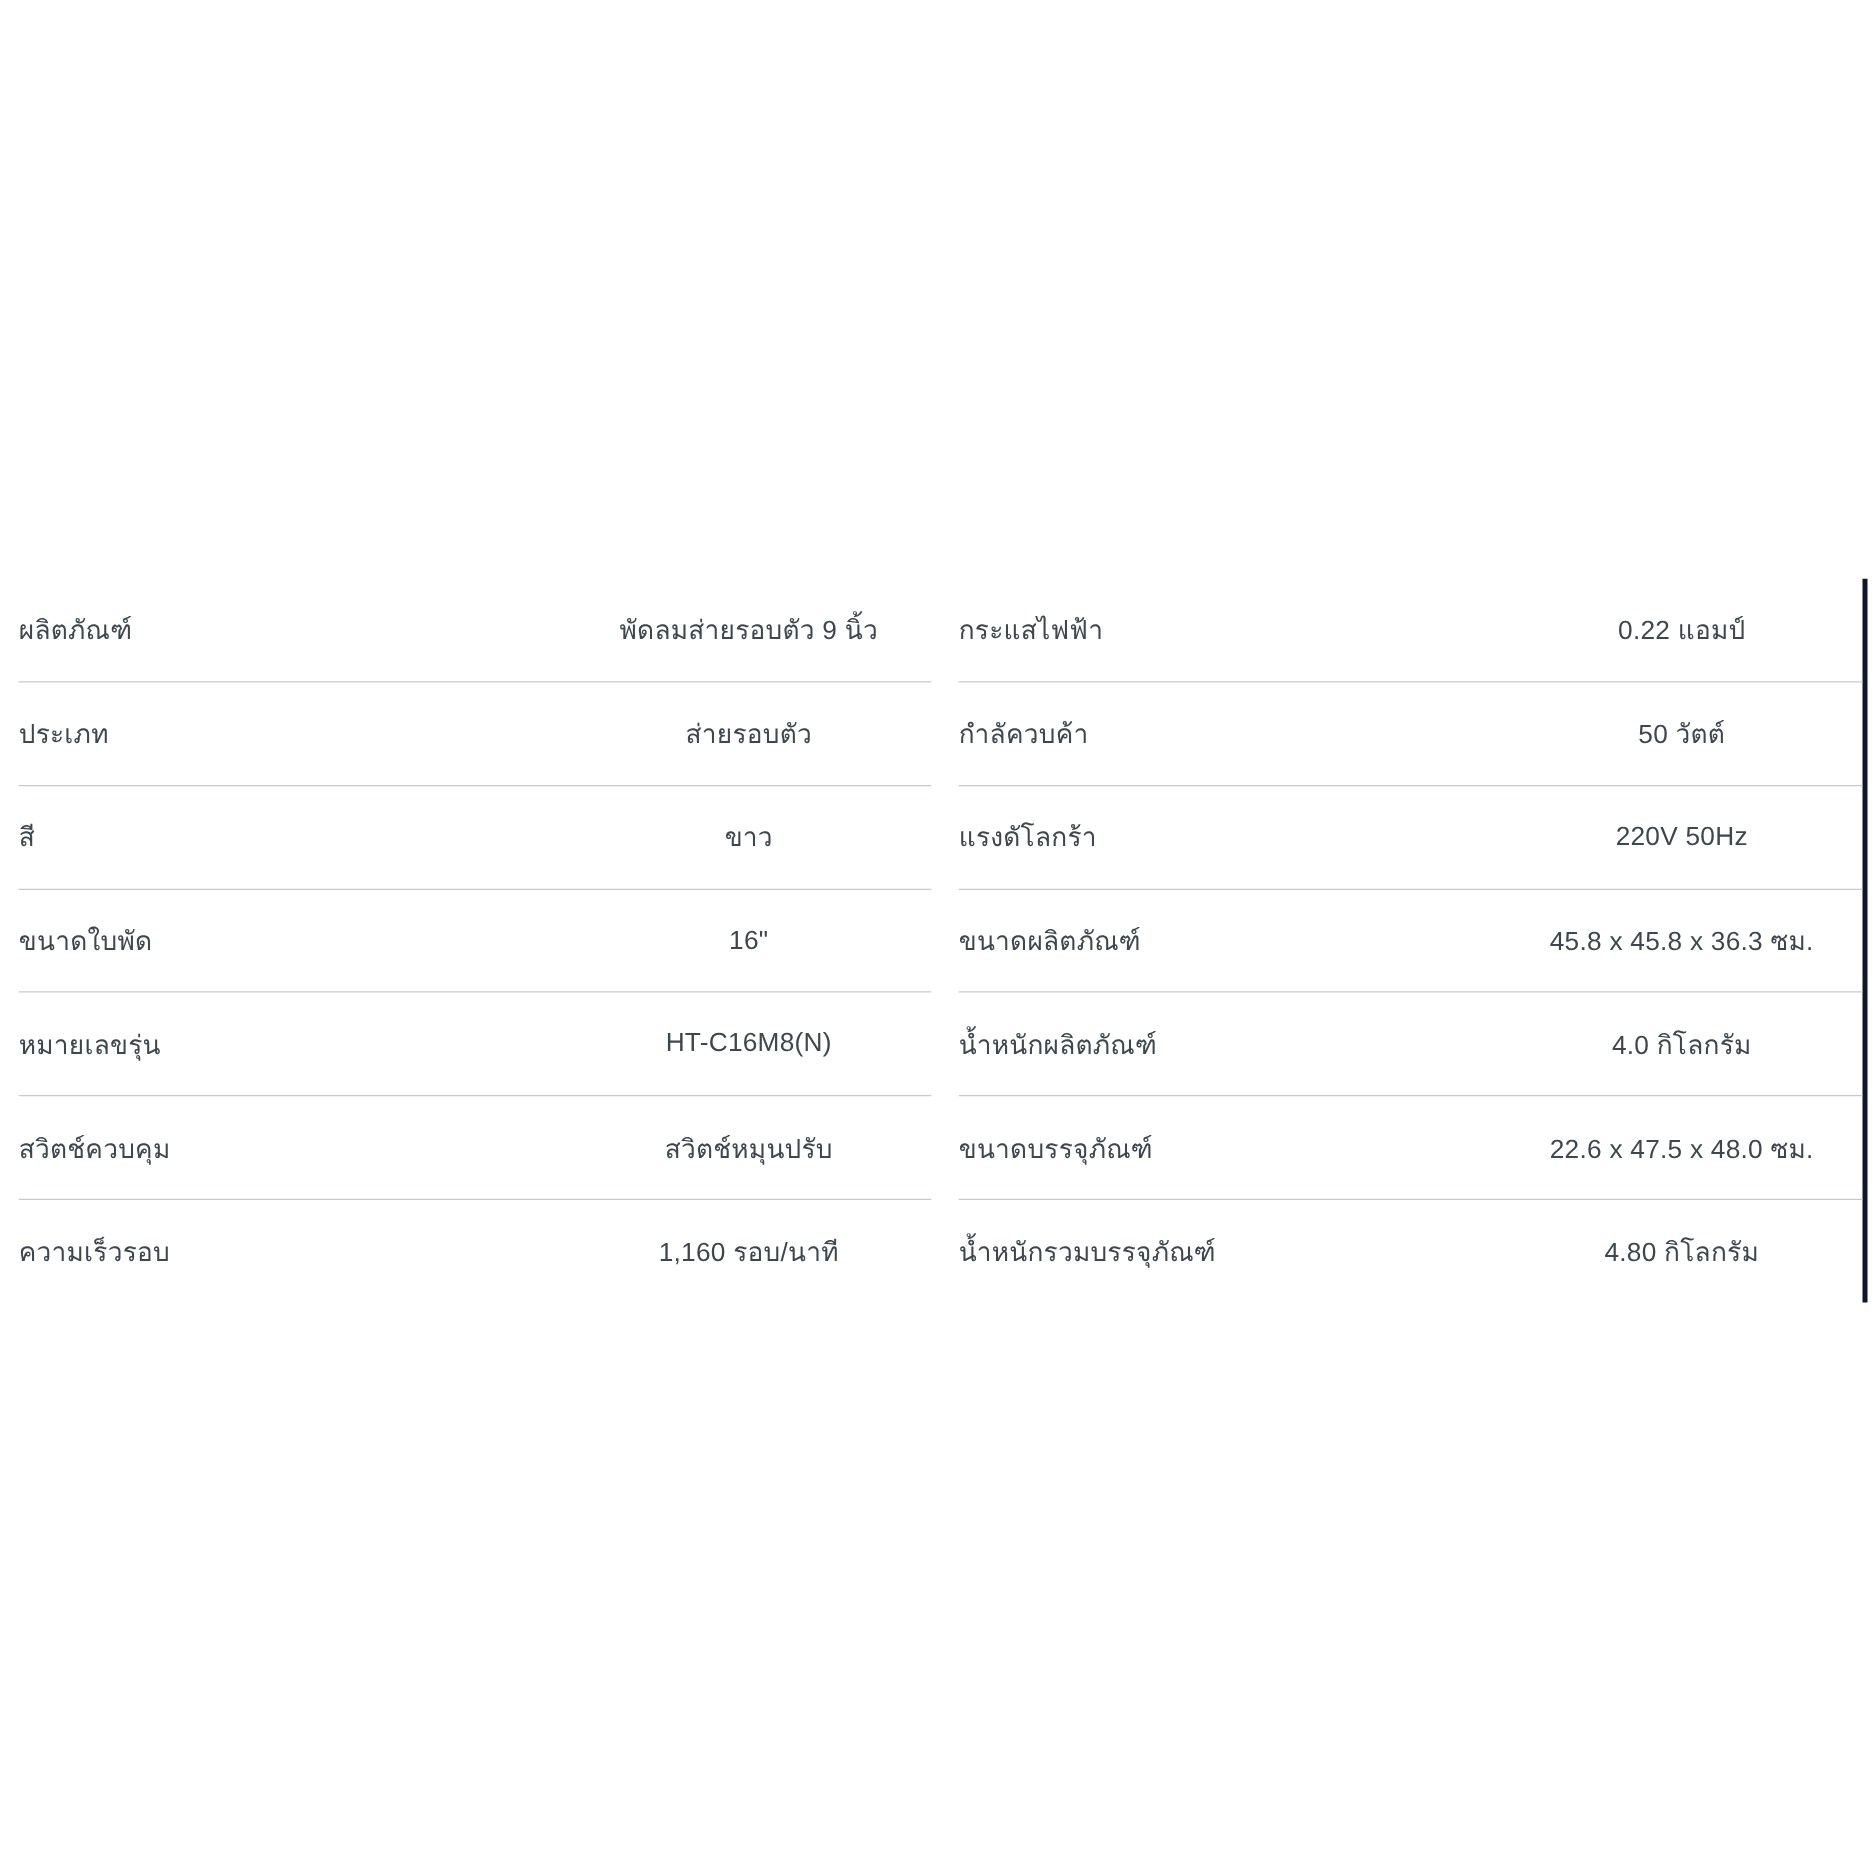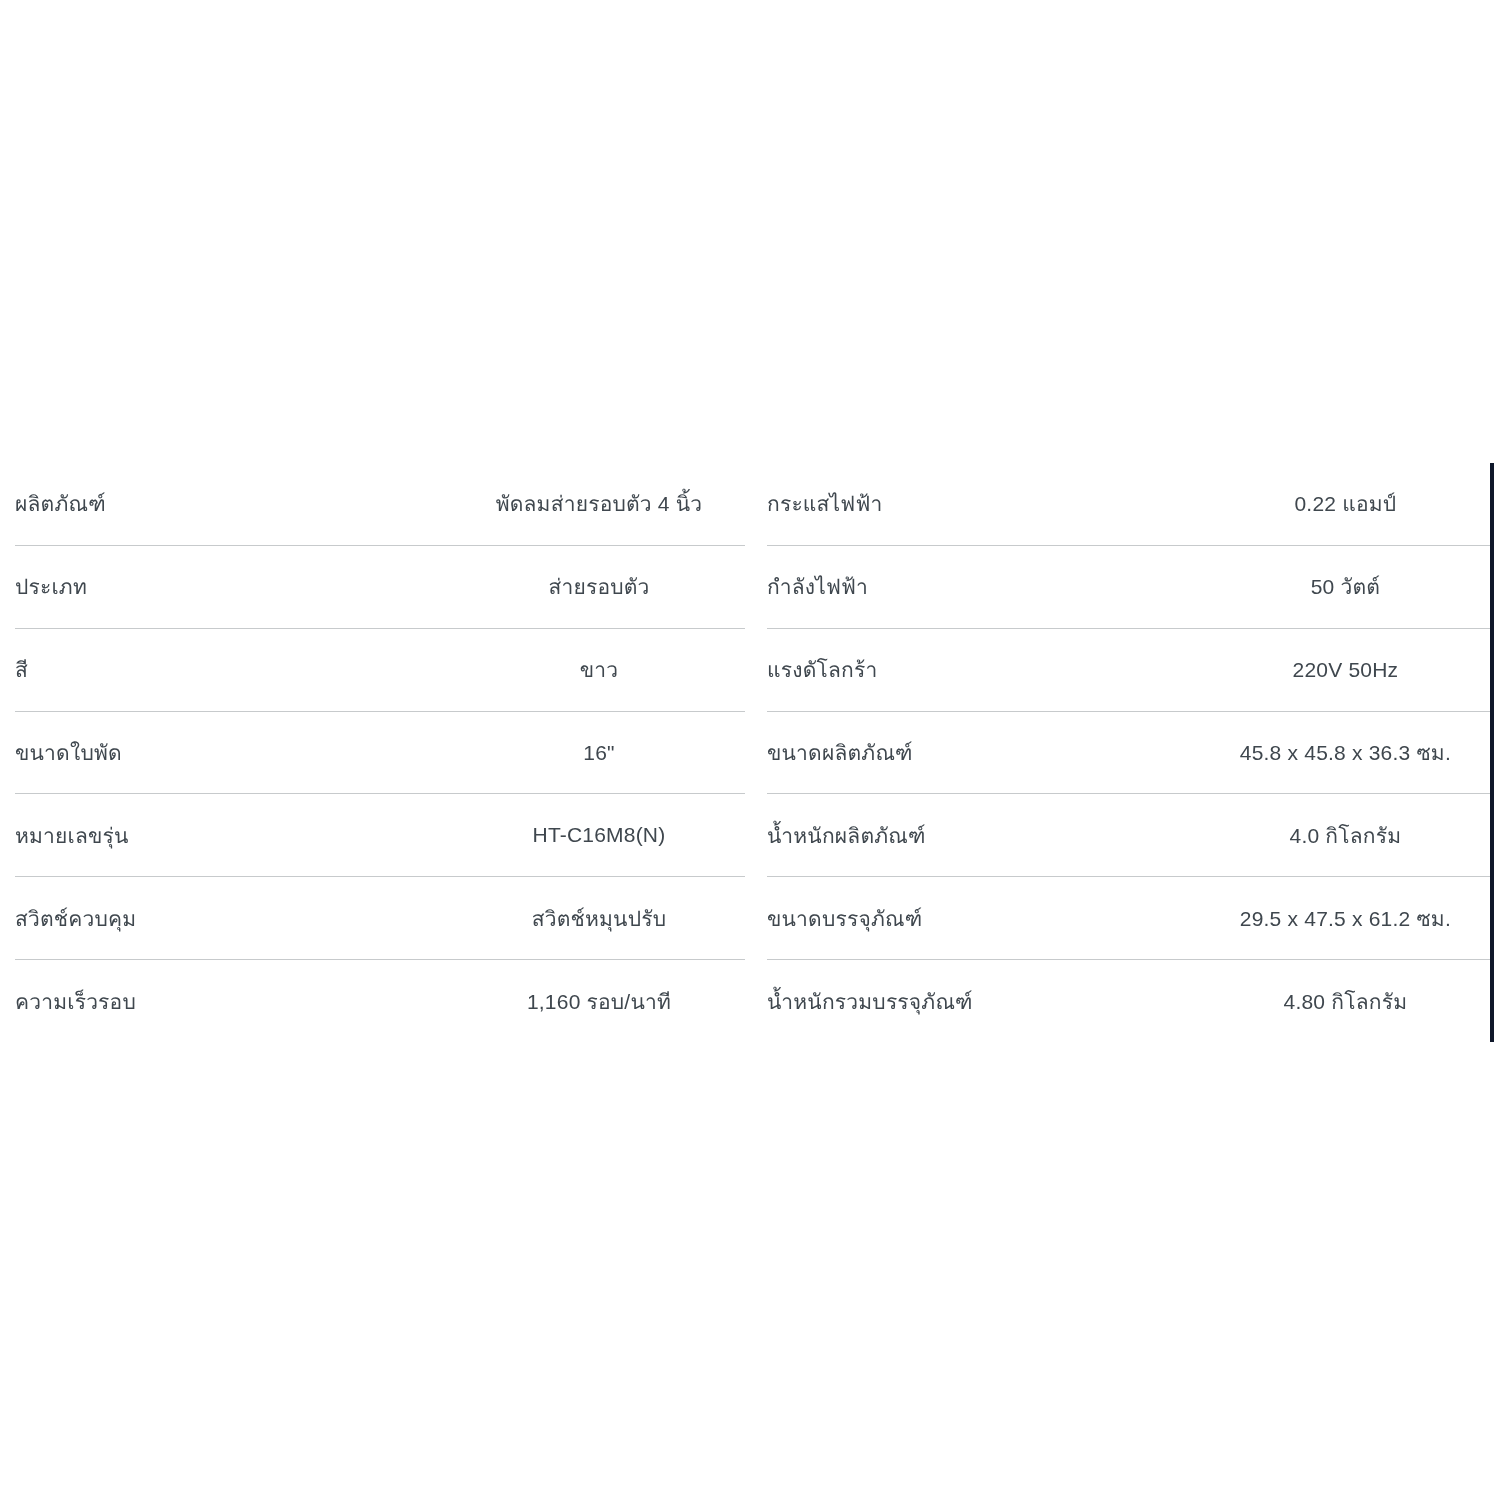--- a/index.html
+++ b/index.html
@@ -74,7 +74,7 @@
   <div class="spec-col left">
     <div class="spec-row">
       <div class="spec-label">ผลิตภัณฑ์</div>
-      <div class="spec-value">พัดลมส่ายรอบตัว 4 นิ้ว</div>
+      <div class="spec-value">พัดลมส่ายรอบตัว 9 นิ้ว</div>
     </div>
     <div class="spec-row">
       <div class="spec-label">ประเภท</div>

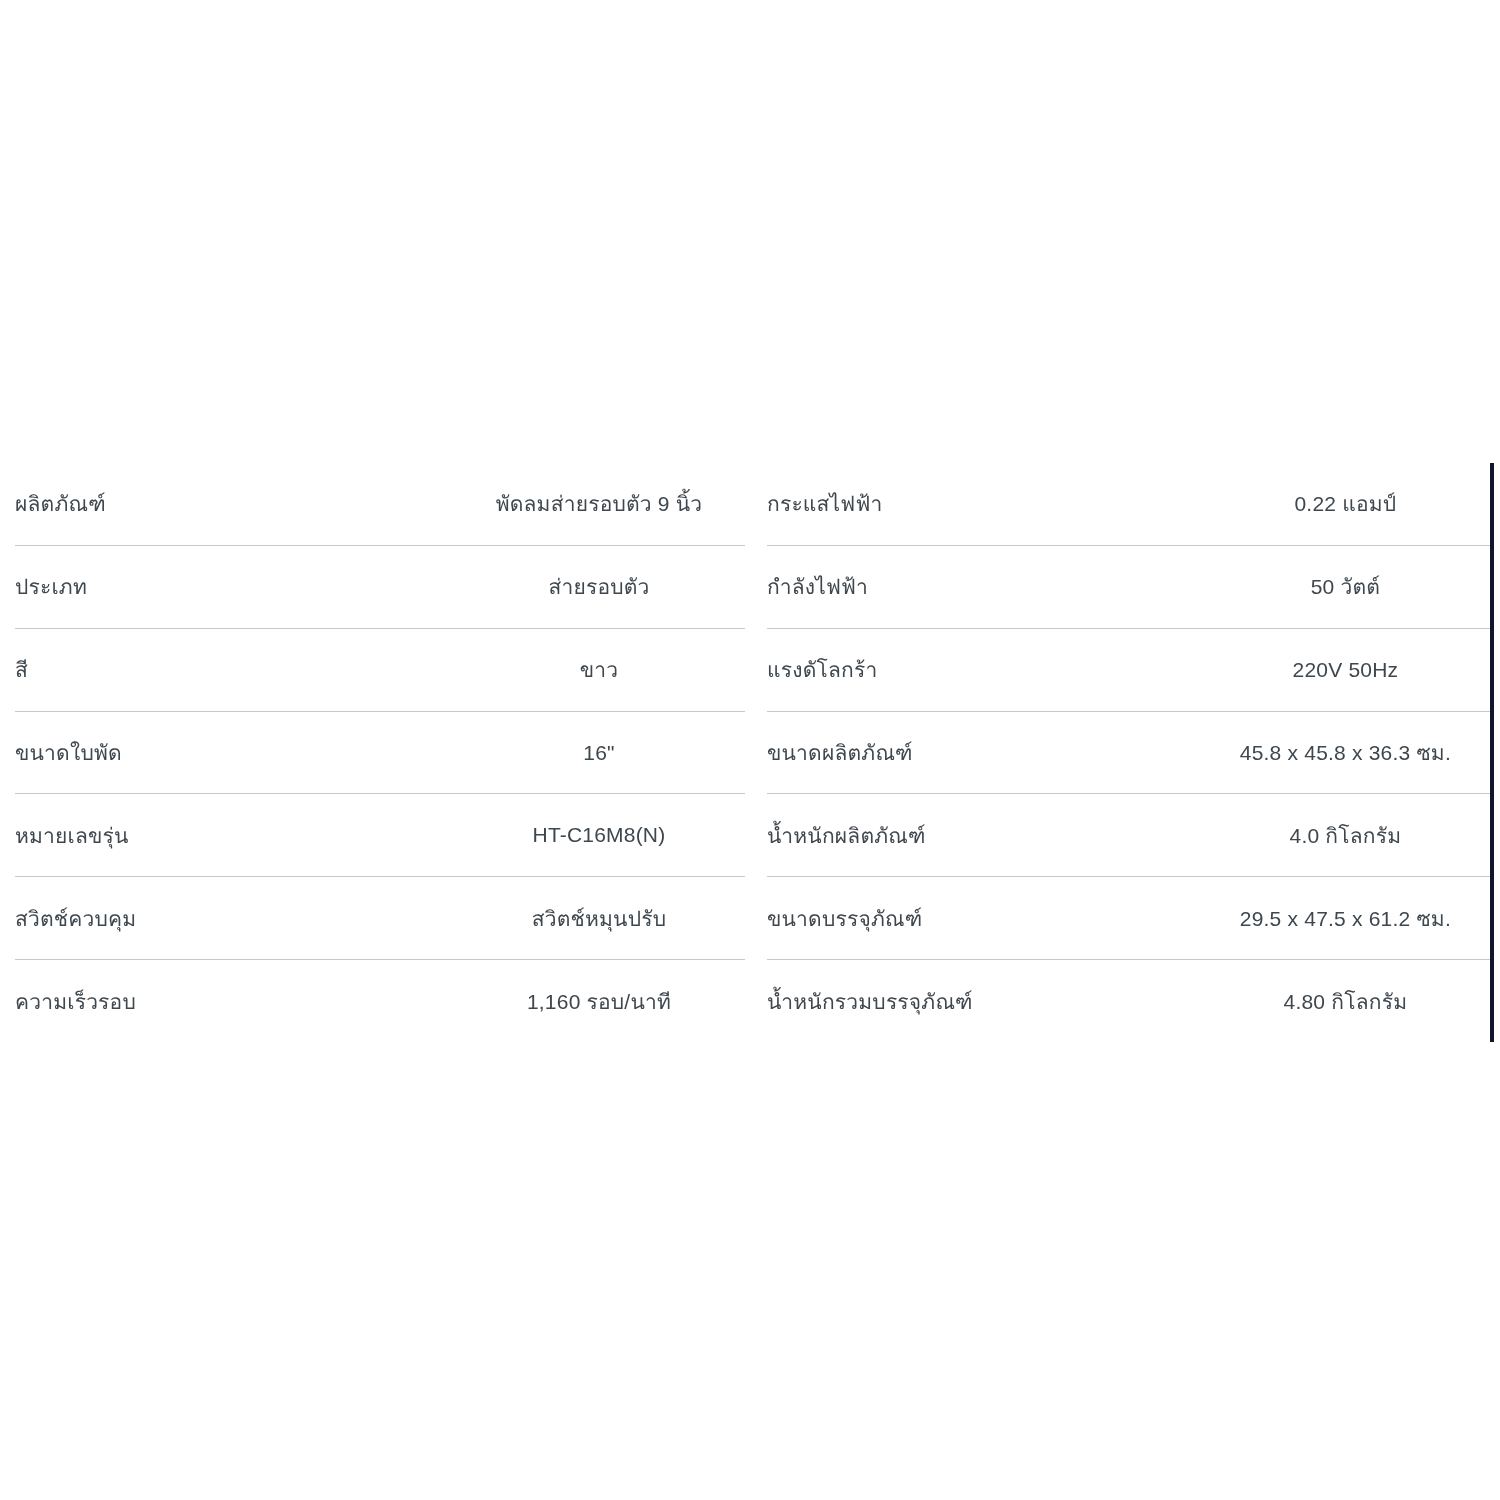--- a/index.html
+++ b/index.html
@@ -110,7 +110,7 @@
       <div class="spec-value">0.22 แอมป์</div>
     </div>
     <div class="spec-row">
-      <div class="spec-label">กำลังไฟฟ้า</div>
+      <div class="spec-label">กำลัควบค้า</div>
       <div class="spec-value">50 วัตต์</div>
     </div>
     <div class="spec-row">

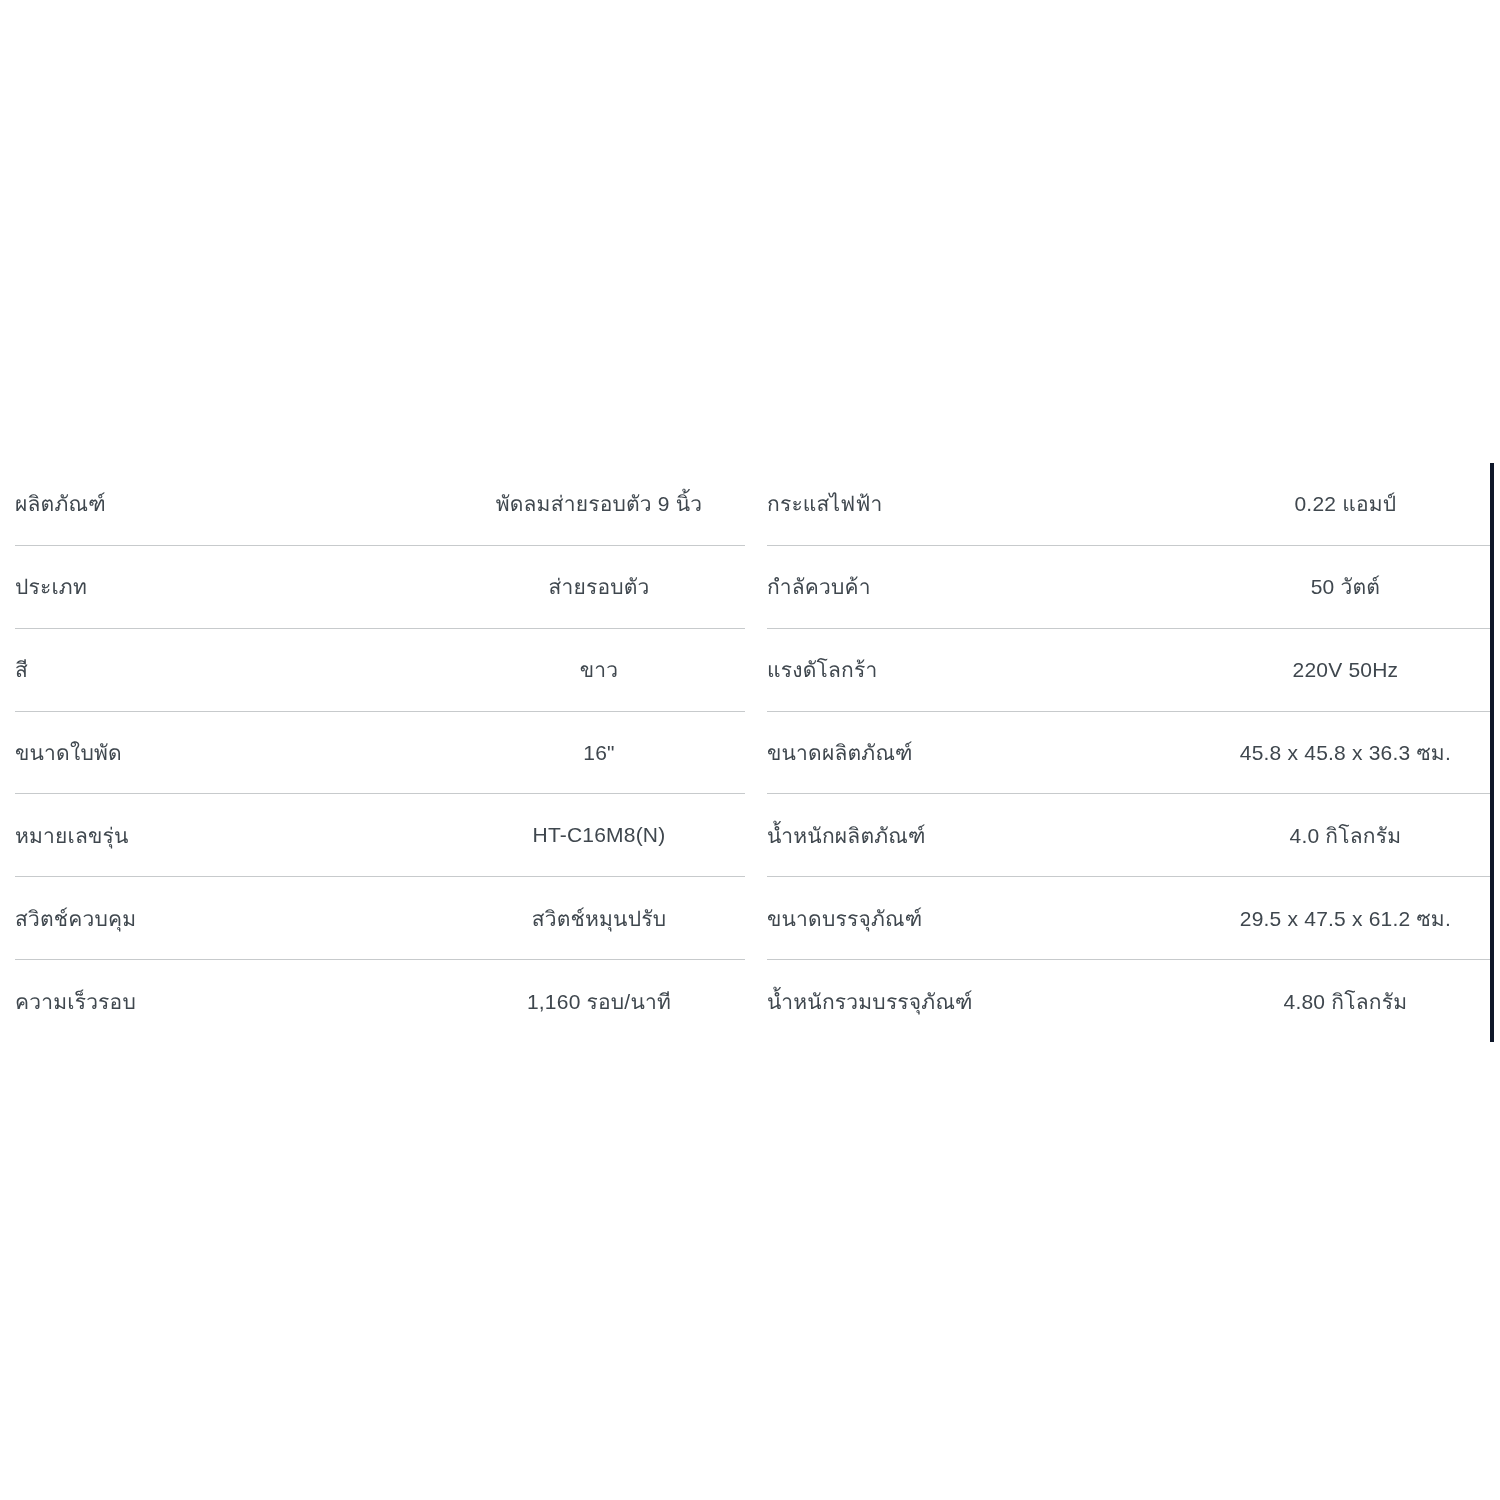--- a/index.html
+++ b/index.html
@@ -127,7 +127,7 @@
     </div>
     <div class="spec-row">
       <div class="spec-label">ขนาดบรรจุภัณฑ์</div>
-      <div class="spec-value">29.5 x 47.5 x 61.2 ซม.</div>
+      <div class="spec-value">22.6 x 47.5 x 48.0 ซม.</div>
     </div>
     <div class="spec-row">
       <div class="spec-label">น้ำหนักรวมบรรจุภัณฑ์</div>

